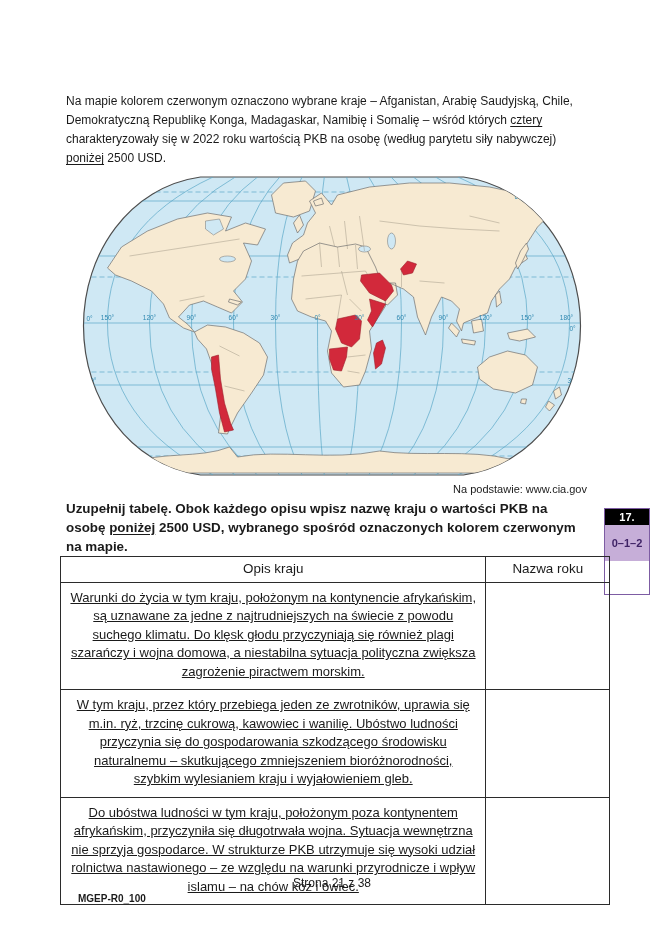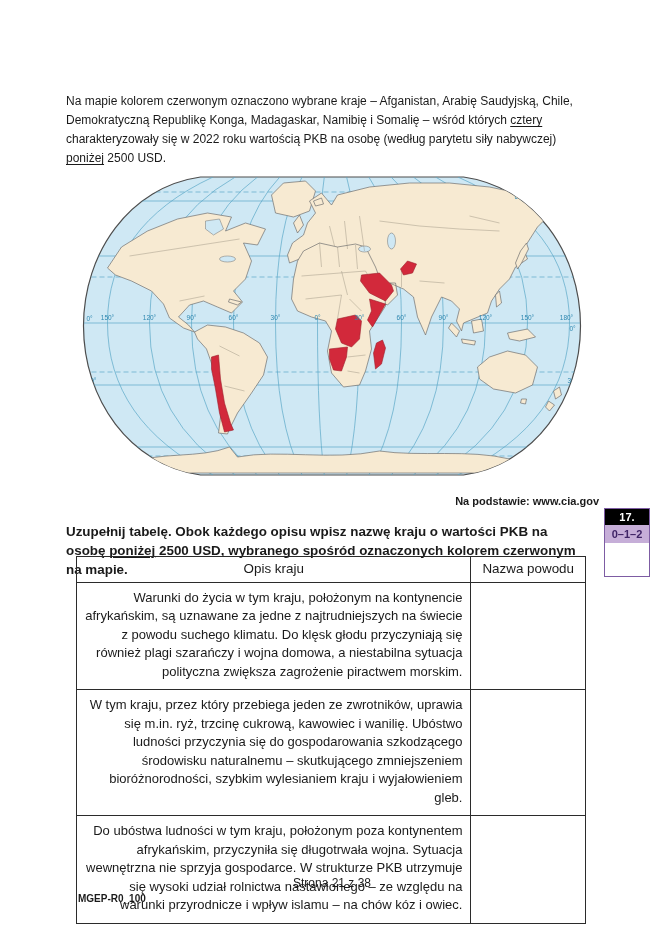--- a/index.html
+++ b/index.html
@@ -11,7 +11,7 @@
   .u{text-decoration:underline;text-underline-offset:2px;}
   .map-wrap{position:absolute;left:79px;top:171px;width:506px;height:310px;}
   .map-wrap svg{display:block;}
-  .map-caption{position:absolute;left:66px;top:483px;width:521px;text-align:right;font-size:11px;margin:12px;font-weight:bold;}
+  .map-caption{position:absolute;left:66px;top:483px;width:521px;text-align:right;font-size:11px;margin:0;}
   .instruction{position:absolute;left:66px;top:522px;width:524px;font-size:13.4px;line-height:19px;
         font-weight:bold;margin:0;}
   .marker{position:absolute;left:604px;top:508px;width:46px;border:1px solid #7d5ca3;box-sizing:border-box;

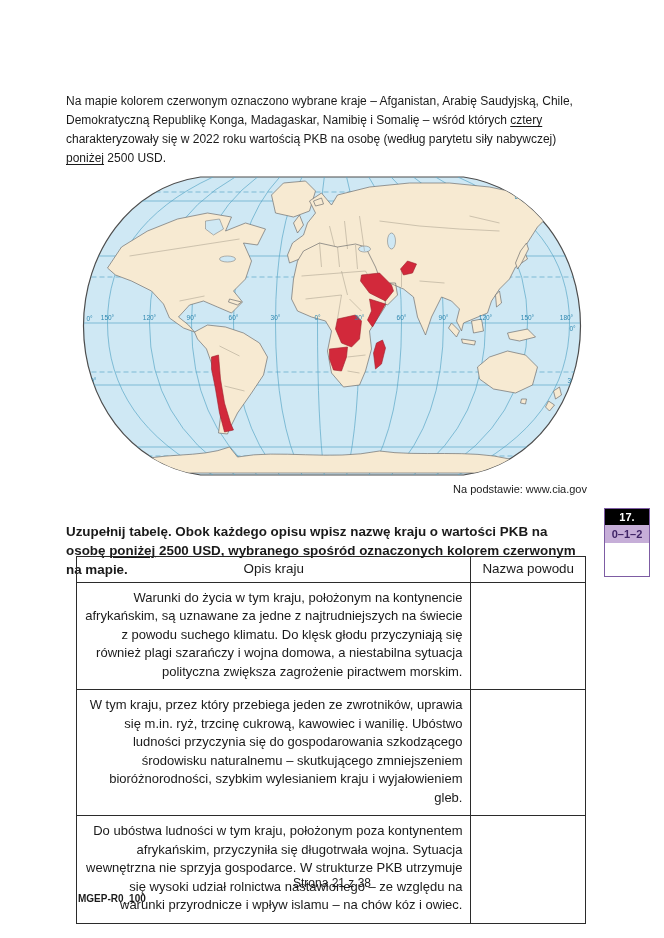--- a/index.html
+++ b/index.html
@@ -12,7 +12,7 @@
   .map-wrap{position:absolute;left:79px;top:171px;width:506px;height:310px;}
   .map-wrap svg{display:block;}
   .map-caption{position:absolute;left:66px;top:483px;width:521px;text-align:right;font-size:11px;margin:0;}
-  .instruction{position:absolute;left:66px;top:522px;width:524px;font-size:13.4px;line-height:19px;
+  .instruction{position:absolute;left:66px;top:499px;width:524px;font-size:13.4px;line-height:19px;
         font-weight:bold;margin:0;}
   .marker{position:absolute;left:604px;top:508px;width:46px;border:1px solid #7d5ca3;box-sizing:border-box;
         text-align:center;font-size:11px;font-weight:bold;}

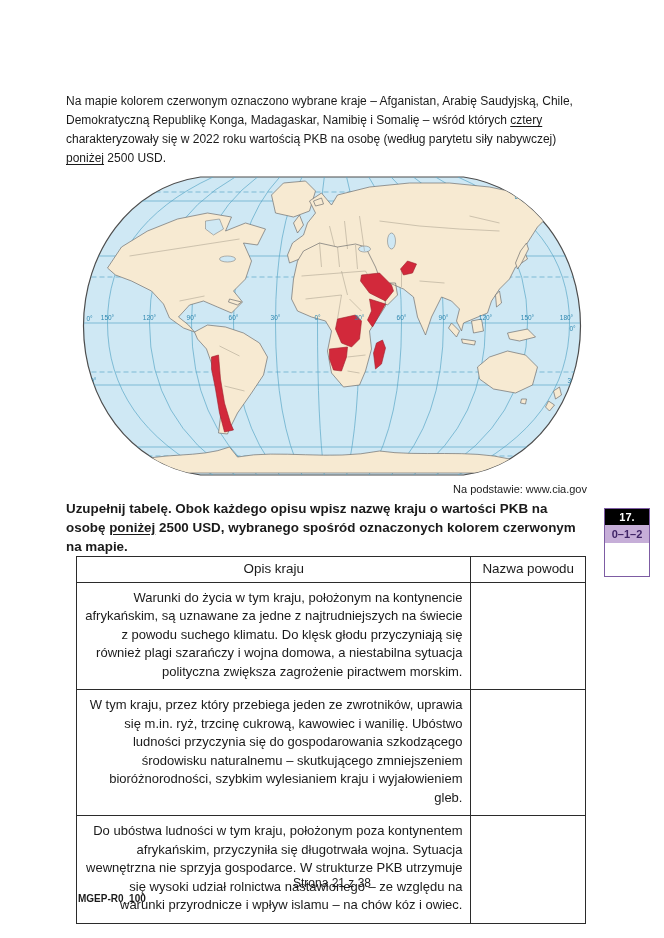--- a/index.html
+++ b/index.html
@@ -17,7 +17,7 @@
   .marker{position:absolute;left:604px;top:508px;width:46px;border:1px solid #7d5ca3;box-sizing:border-box;
         text-align:center;font-size:11px;font-weight:bold;}
   .marker .num{background:#000000;color:#ffffff;padding:2px 0;}
-  .marker .scale{background:#c6aed8;color:#3f2366;padding:3px 0;}
+  .marker .scale{background:#c6aed8;color:#3f2366;padding:12px 0;}
   .marker .box{background:#ffffff;height:33px;}
   table.qtable{position:absolute;left:76px;top:556px;width:510px;border-collapse:collapse;
         font-size:13px;line-height:18.5px;table-layout:fixed;}

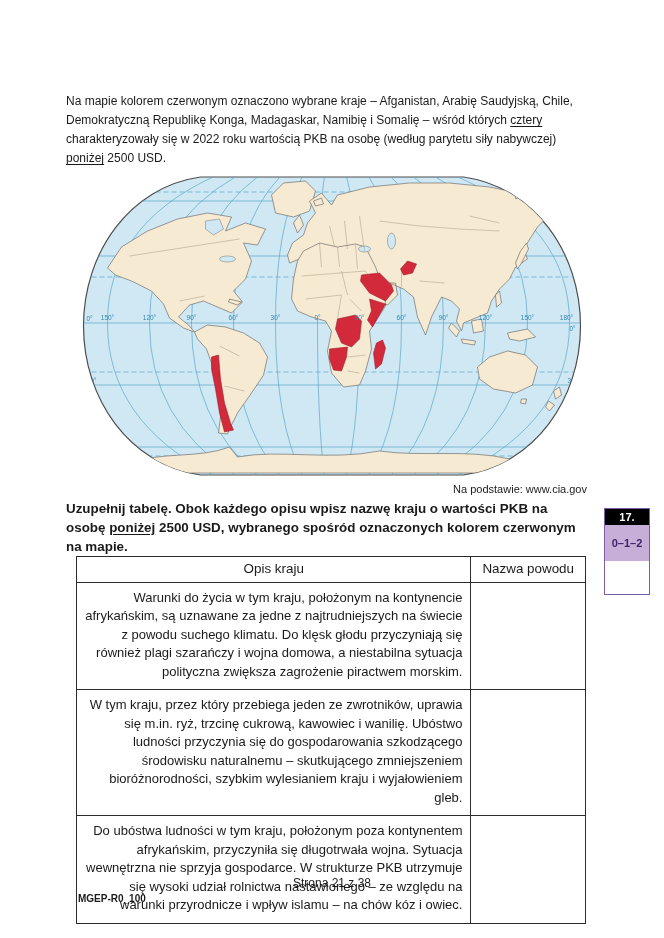--- a/index.html
+++ b/index.html
@@ -19,7 +19,7 @@
   .marker .num{background:#000000;color:#ffffff;padding:2px 0;}
   .marker .scale{background:#c6aed8;color:#3f2366;padding:12px 0;}
   .marker .box{background:#ffffff;height:33px;}
-  table.qtable{position:absolute;left:76px;top:556px;width:510px;border-collapse:collapse;
+  table.qtable{position:absolute;left:60px;top:556px;width:550px;border-collapse:collapse;
         font-size:13px;line-height:18.5px;table-layout:fixed;}
   .qtable th,.qtable td{border:1.4px solid #2b2b2b;font-weight:normal;}
   .qtable th{padding:3px 4px;text-align:center;font-size:13.4px;}

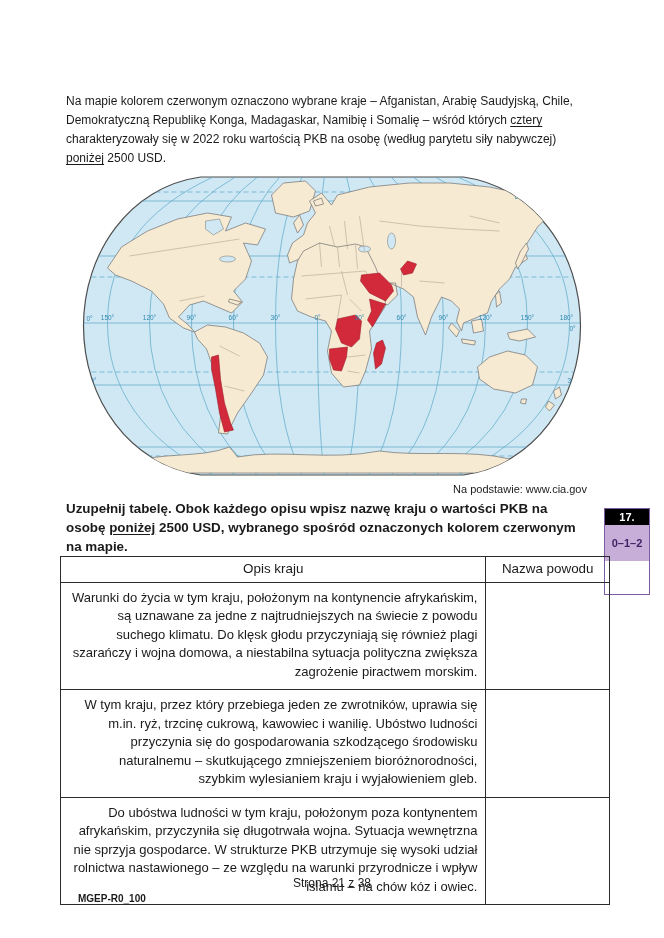--- a/index.html
+++ b/index.html
@@ -161,7 +161,7 @@
     <thead>
       <tr>
         <th>Opis kraju</th>
-        <th>Nazwa powodu</th>
+        <th>Nazwa roku</th>
       </tr>
     </thead>
     <tbody>

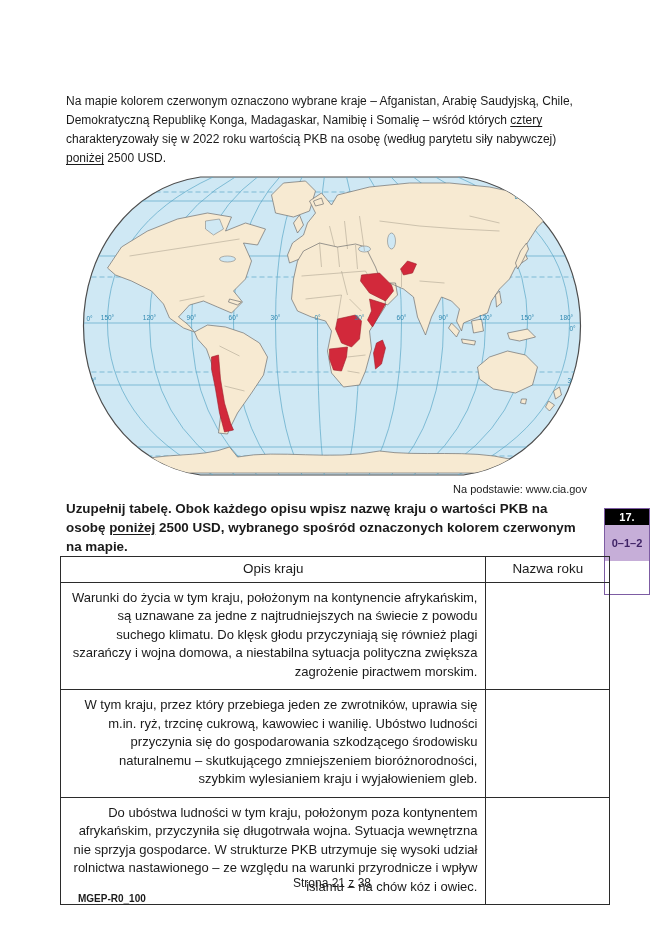--- a/index.html
+++ b/index.html
@@ -23,7 +23,7 @@
         font-size:13px;line-height:18.5px;table-layout:fixed;}
   .qtable th,.qtable td{border:1.4px solid #2b2b2b;font-weight:normal;}
   .qtable th{padding:3px 4px;text-align:center;font-size:13.4px;}
-  .qtable td.desc{padding:6px 8px 8px 8px;vertical-align:top;text-align:right;}
+  .qtable td.desc{padding:6px 8px 8px 8px;vertical-align:top;text-align:center;text-decoration:underline;}
   .qtable td.answer{vertical-align:top;}
   .col-desc{width:77.5%;}
   .col-answer{width:22.5%;}

